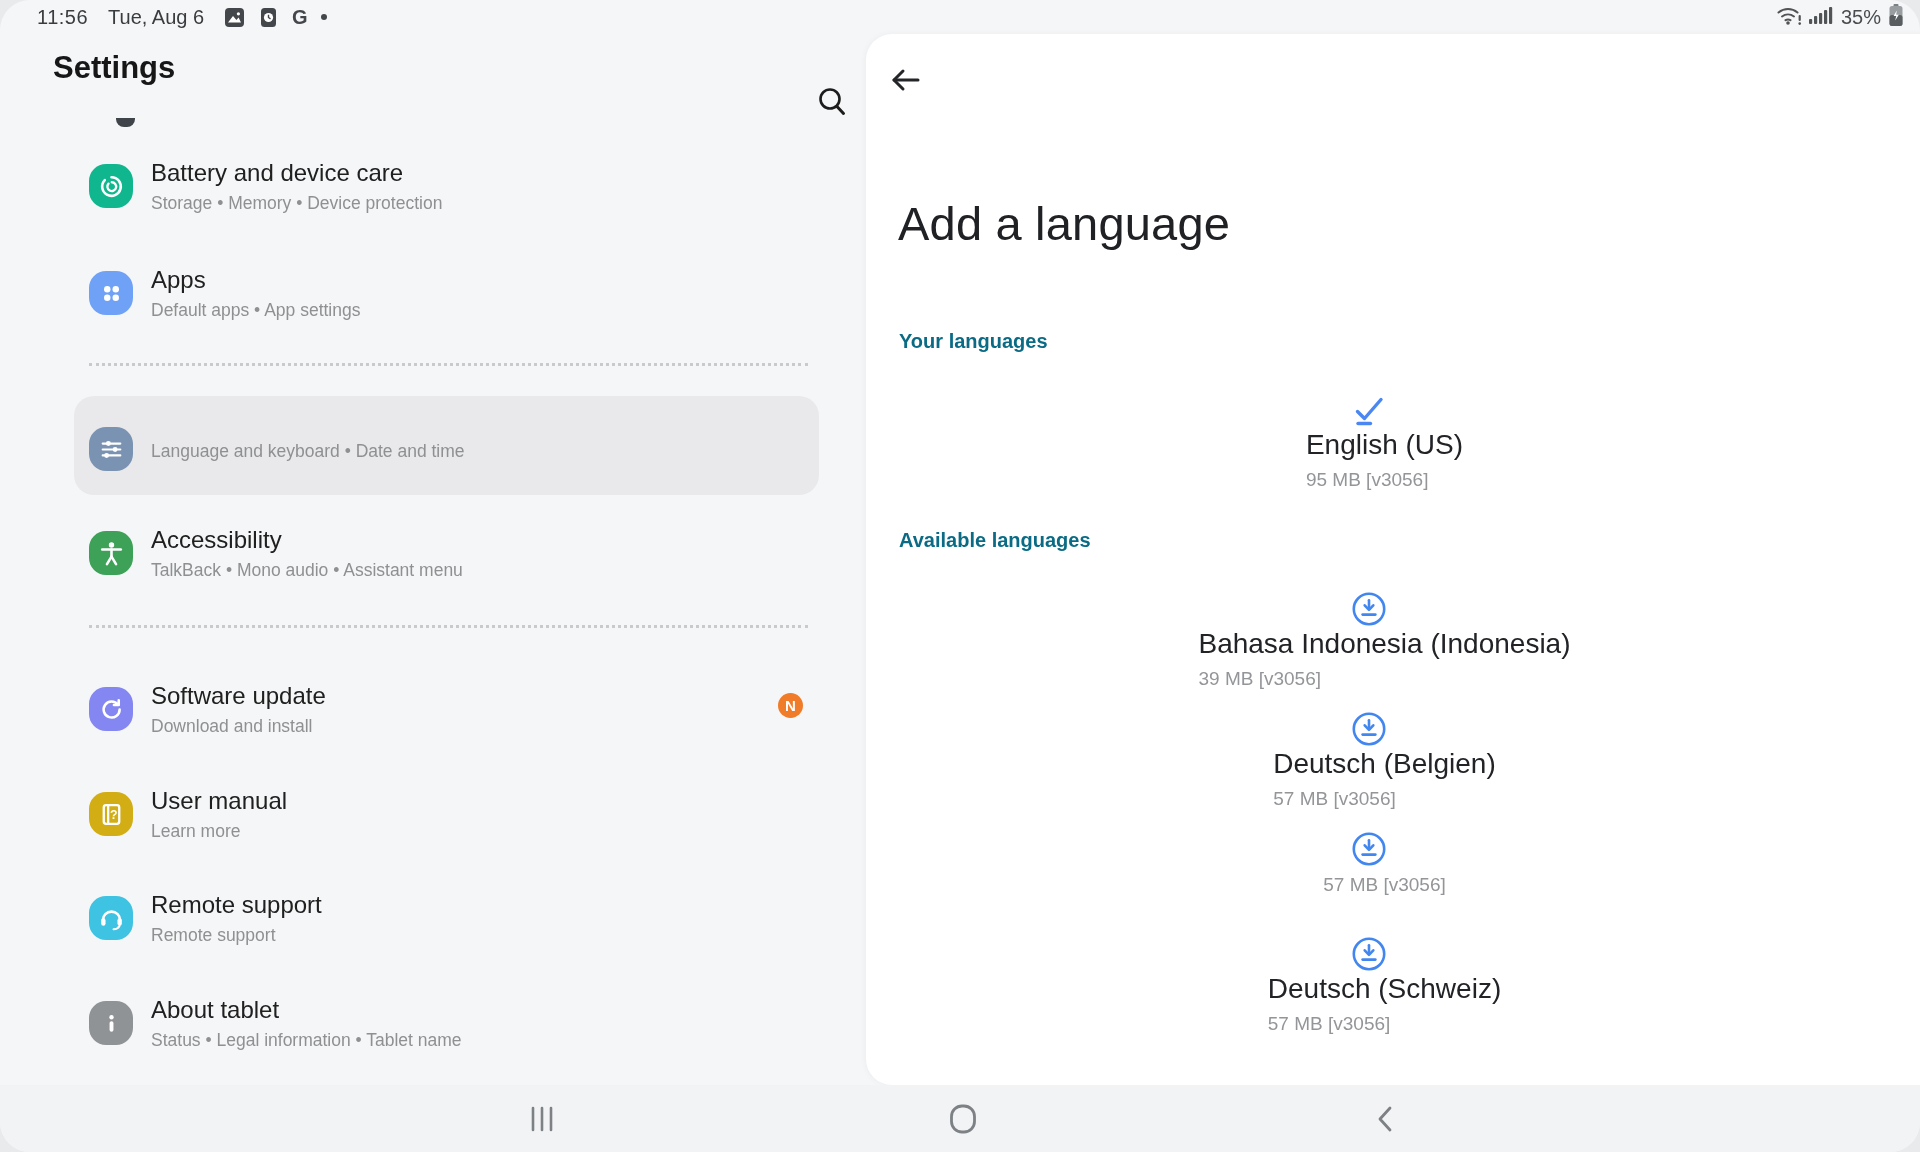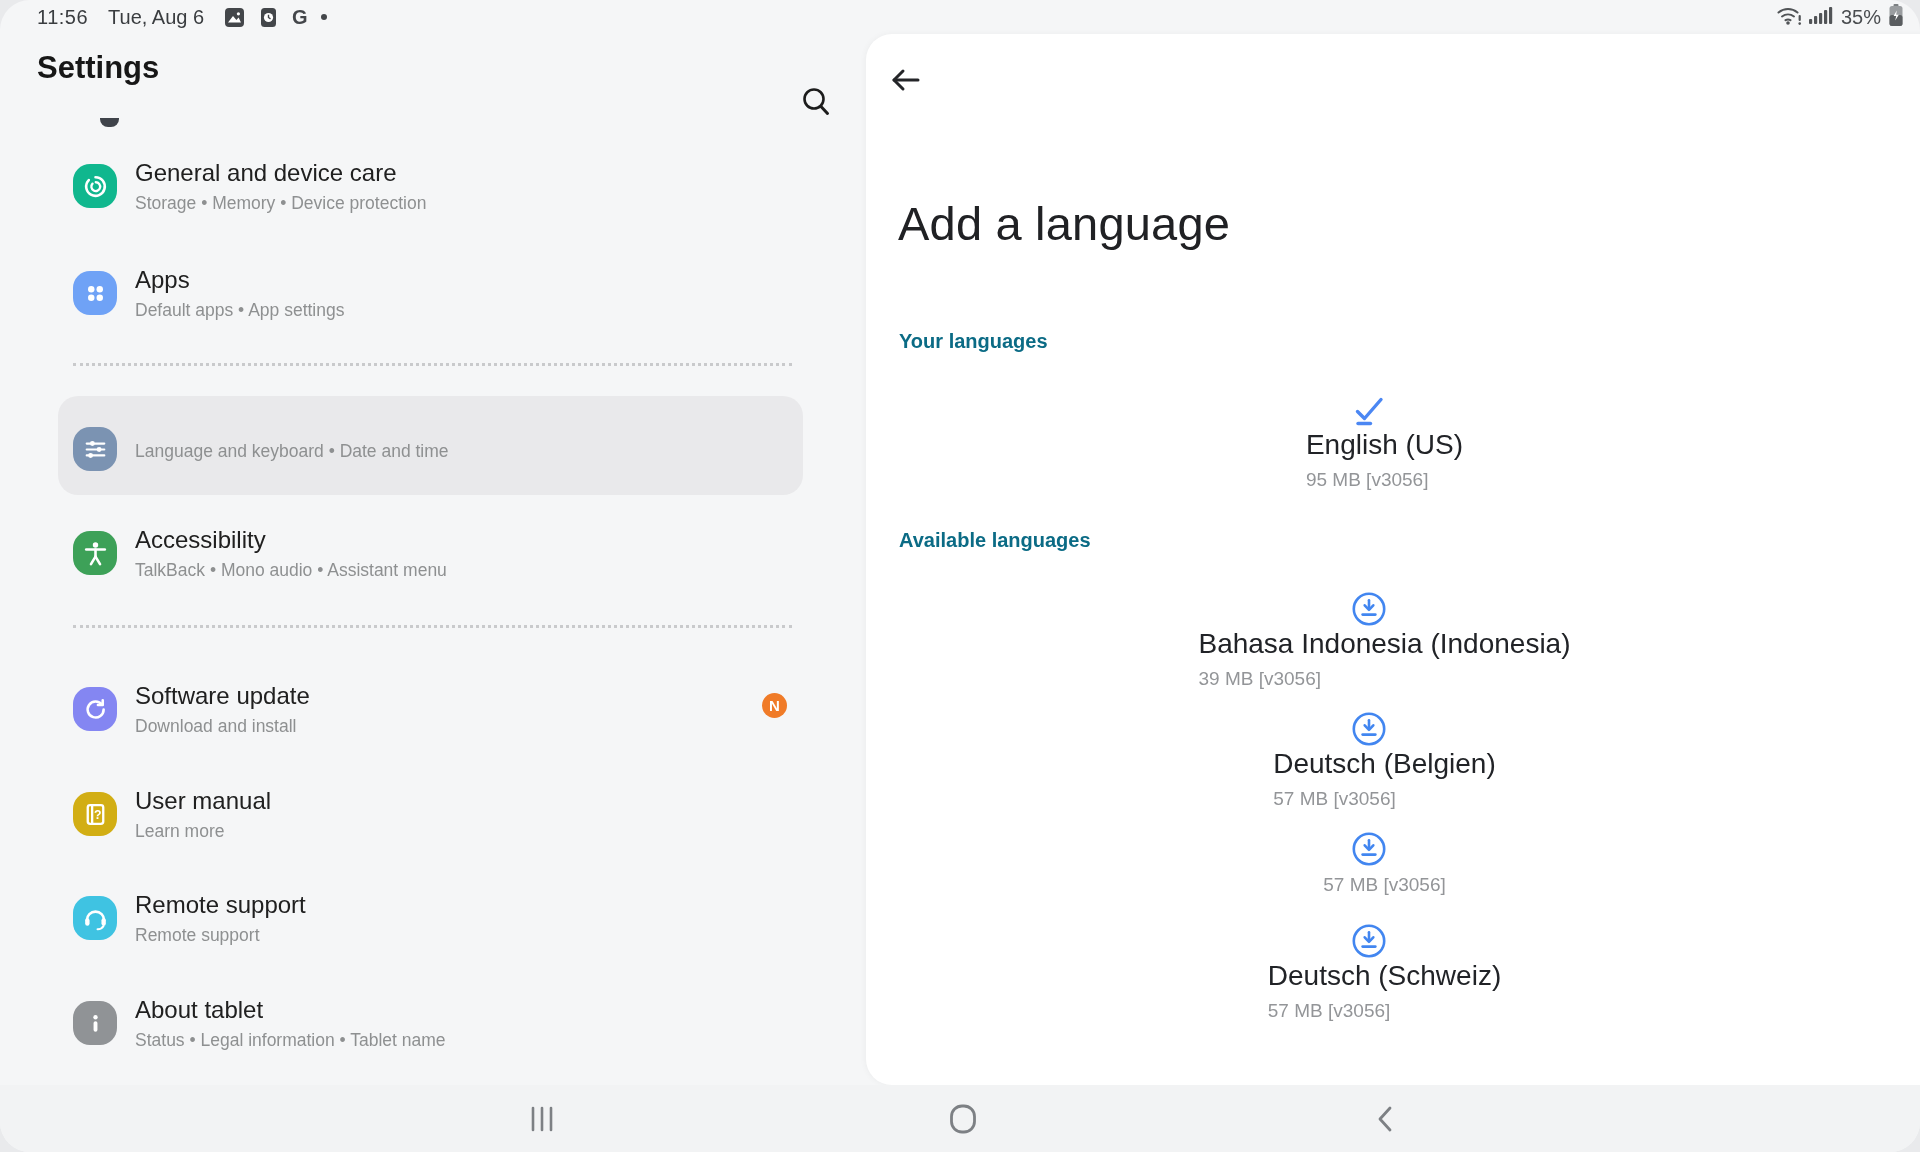--- a/index.html
+++ b/index.html
@@ -24,7 +24,7 @@
   .sb-right{display:flex;align-items:center;gap:7px;color:#4a4d50;}
   .left-title{position:absolute;left:37px;top:50px;margin:0;font-size:31px;font-weight:700;color:#171717;}
   .search-btn{position:absolute;left:795px;top:82px;width:44px;height:44px;border:0;background:transparent;padding:0;cursor:pointer;}
-  .settings-list{position:absolute;left:0;top:0;width:866px;height:1152px;}
+  .settings-list{position:absolute;left:16px;top:0;width:866px;height:1152px;}
   .sel-highlight{position:absolute;left:58px;top:396px;width:745px;height:99px;border-radius:20px;background:#e9e9eb;}
   .s-item{position:absolute;left:73px;width:730px;height:64px;display:flex;align-items:center;cursor:pointer;}
   .s-icon{width:44px;height:44px;border-radius:17px;flex:0 0 44px;display:flex;align-items:center;justify-content:center;}

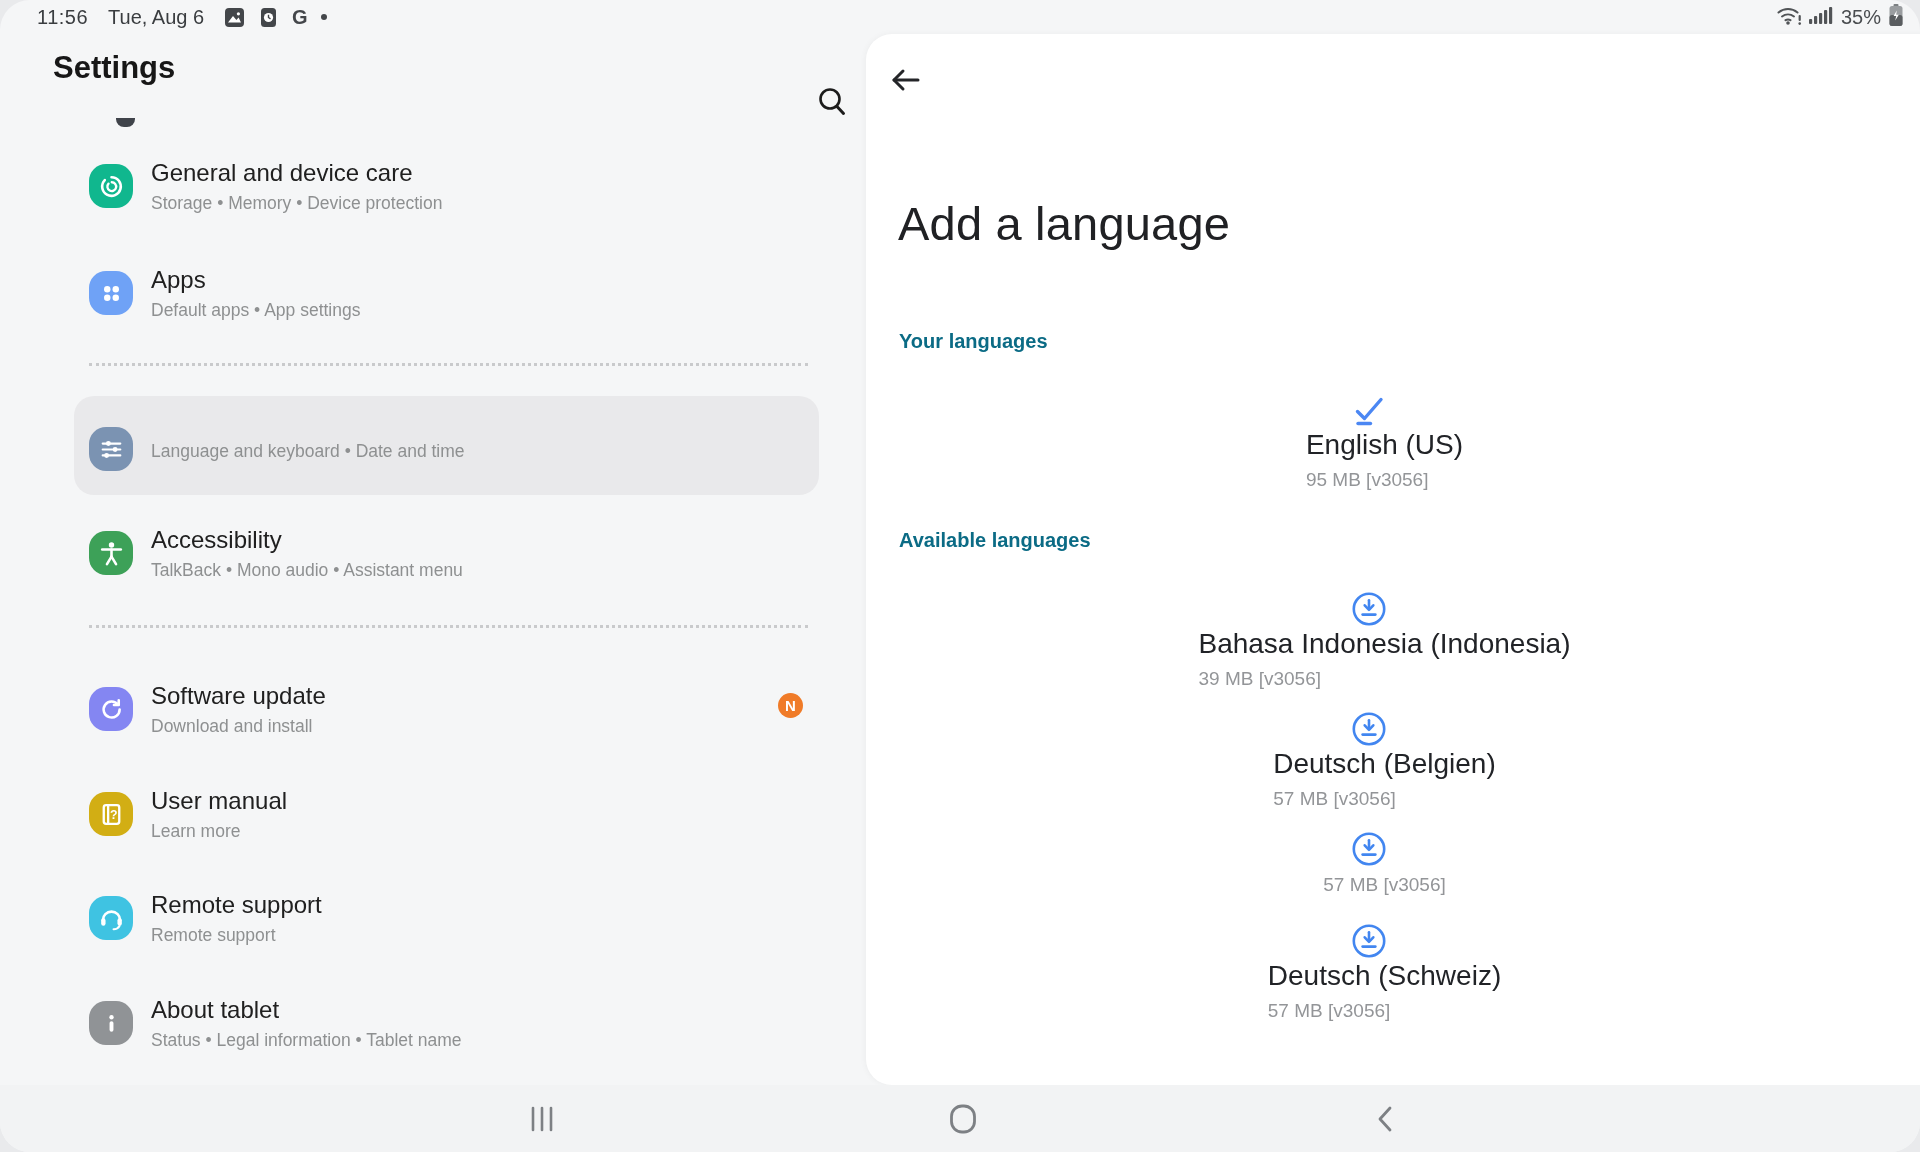--- a/index.html
+++ b/index.html
@@ -142,7 +142,7 @@
             </svg>
           </span>
     <span class="s-text">
-      <span class="s-title">General and device care</span>
+      <span class="s-title">Battery and device care</span>
       <span class="s-sub">Storage  •  Memory  •  Device protection</span>
     </span>
   </div>

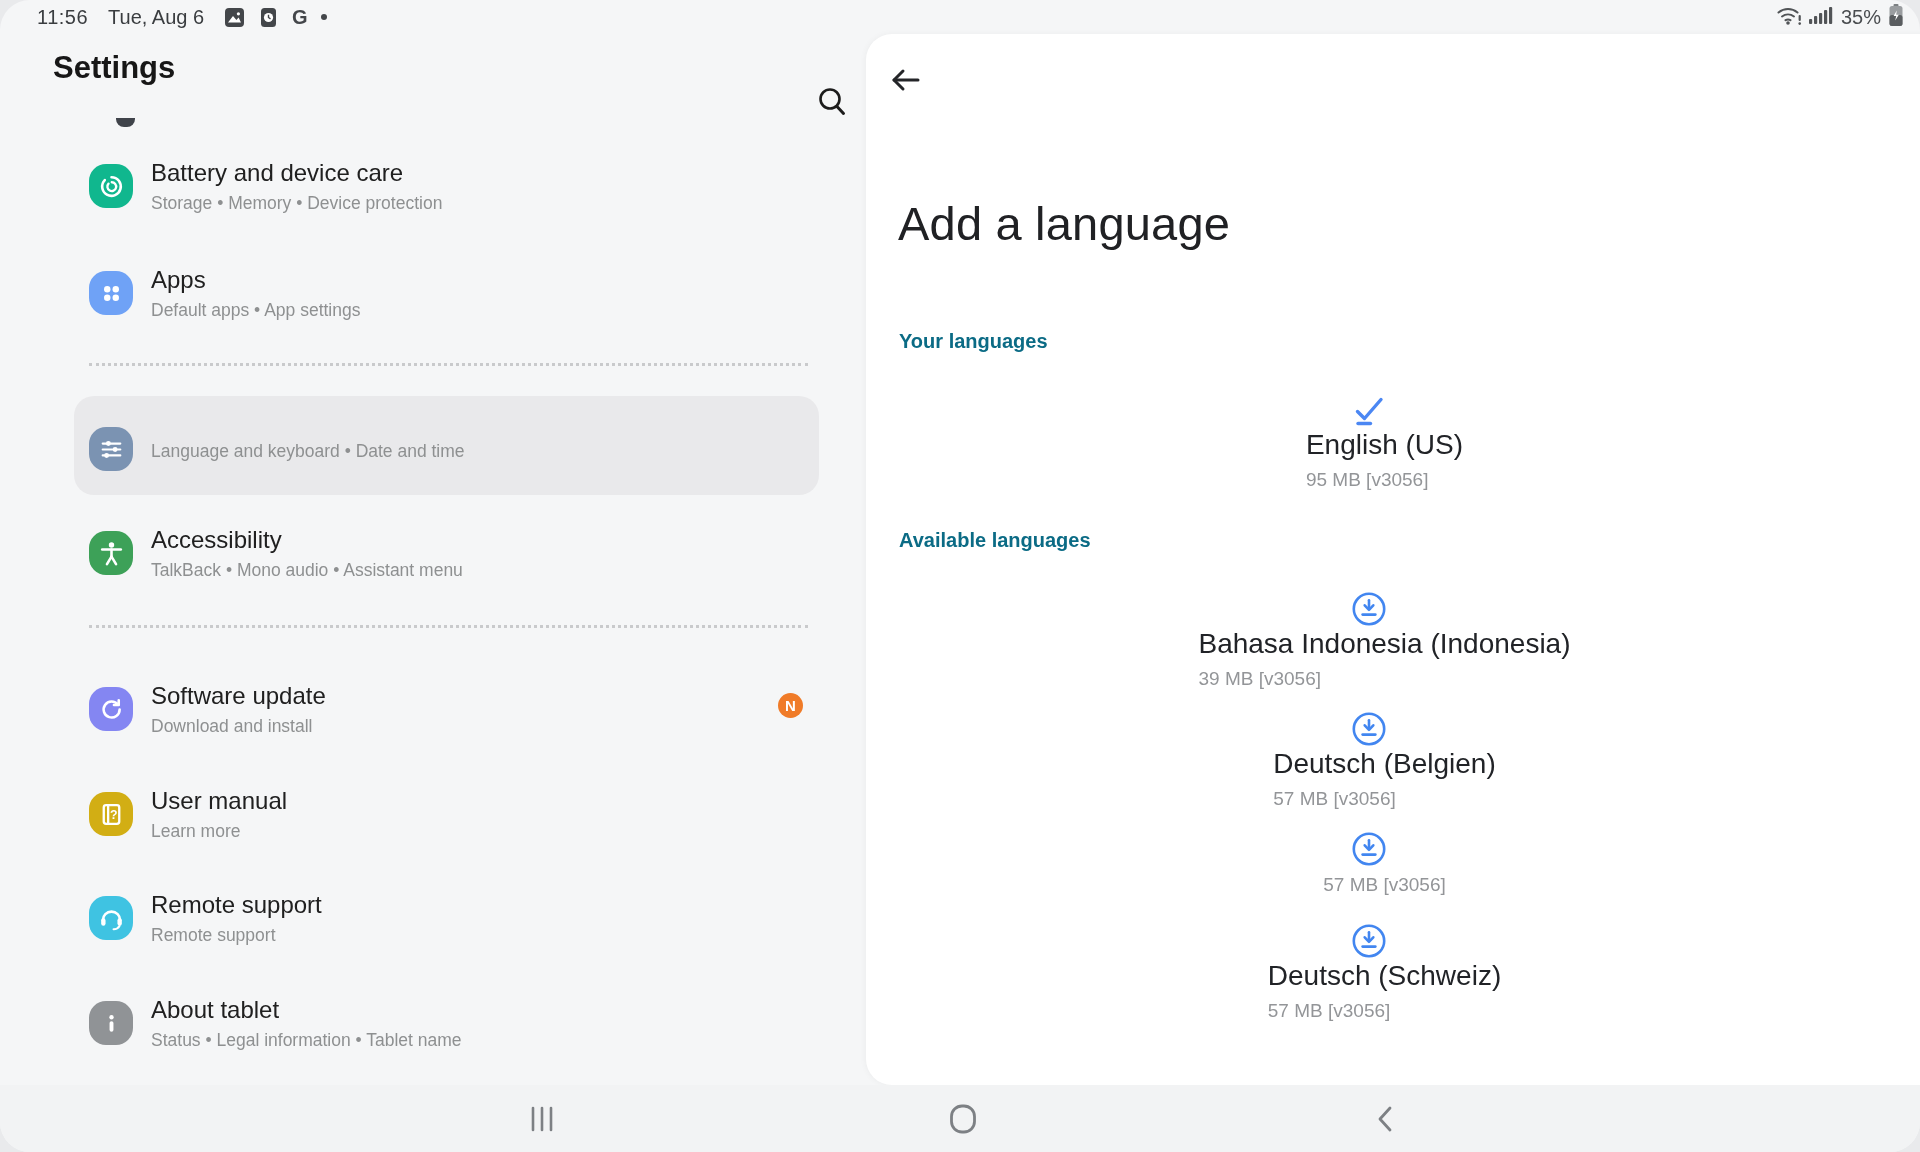--- a/index.html
+++ b/index.html
@@ -331,7 +331,7 @@
     </span>
   </div>
 
-  <div class="lang-row" style="top: 889px;">
+  <div class="lang-row" style="top: 917px; justify-content: center;">
     <span class="lang-icon">
             <svg viewBox="0 0 36 36">
               <circle cx="18" cy="18" r="15.2" fill="none" stroke="#4286f0" stroke-width="2.6"></circle>

